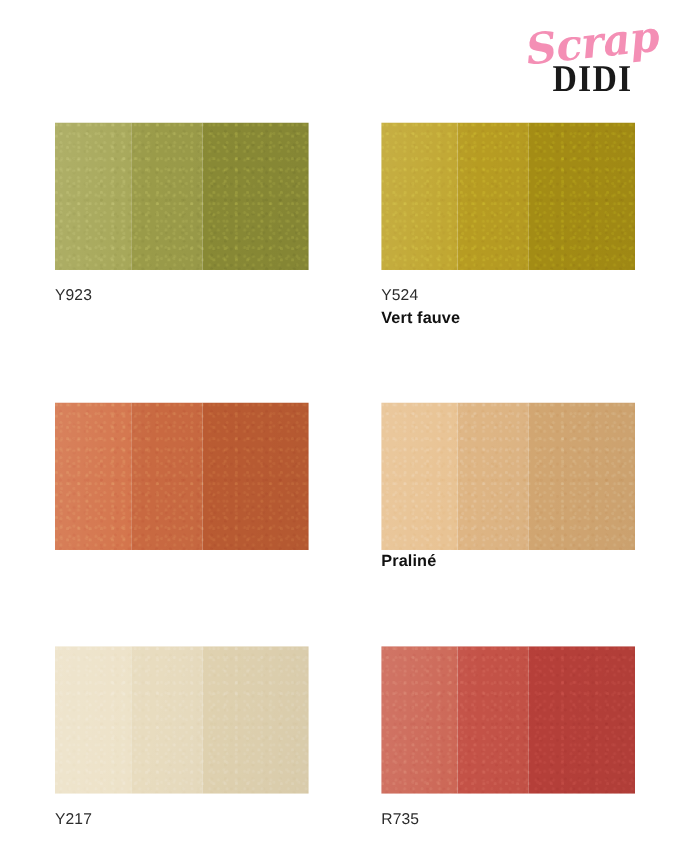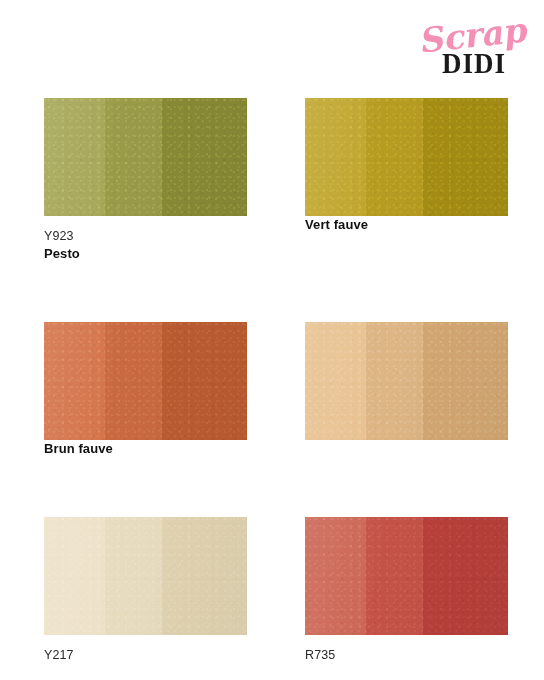--- a/index.html
+++ b/index.html
@@ -151,6 +151,7 @@
       <div class="grain"></div>
       <div class="sheen"></div>
     </div>
+    <div class="label-code">Y524</div>
     <div class="label-name">Vert fauve</div>
   </div>
 

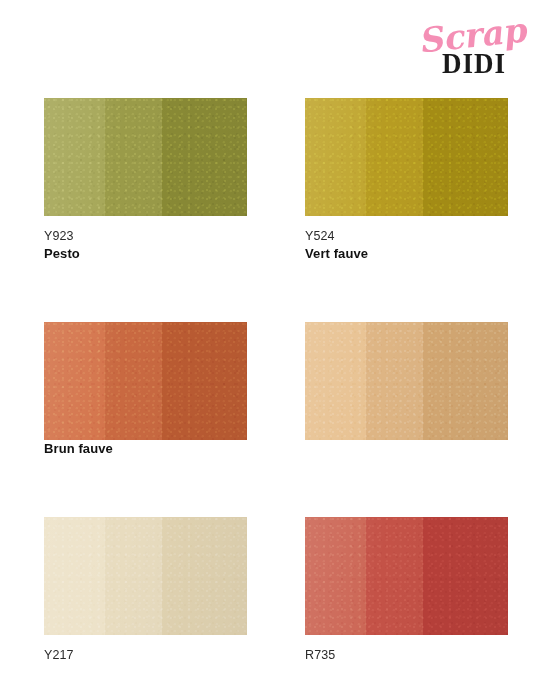--- a/index.html
+++ b/index.html
@@ -140,7 +140,6 @@
       <div class="sheen"></div>
     </div>
     <div class="label-code">Y923</div>
-    <div class="label-name">Pesto</div>
   </div>
 
   <div class="swatch-cell">

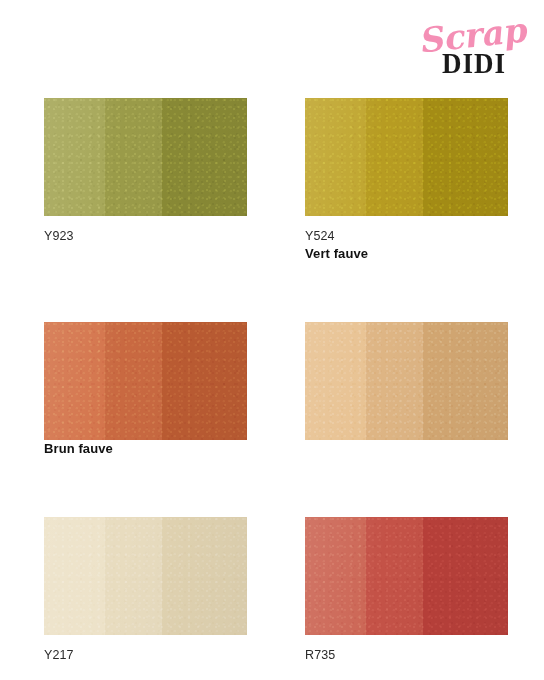--- a/index.html
+++ b/index.html
@@ -162,7 +162,6 @@
       <div class="grain"></div>
       <div class="sheen"></div>
     </div>
-    <div class="label-name">Brun fauve</div>
   </div>
 
   <div class="swatch-cell">

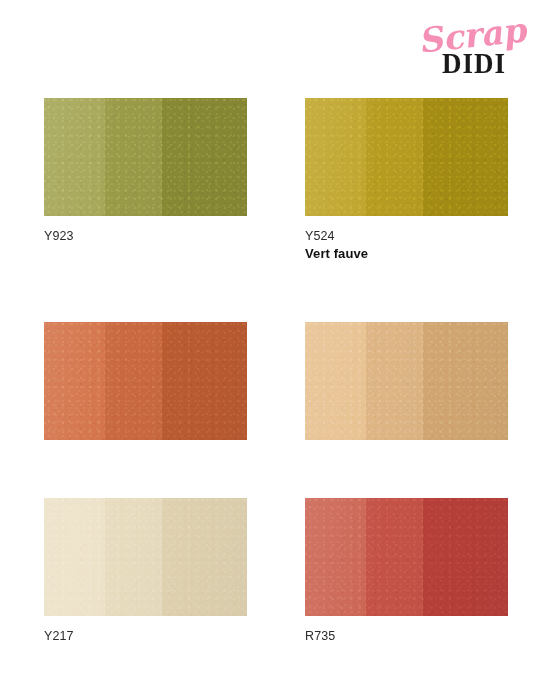--- a/index.html
+++ b/index.html
@@ -172,6 +172,7 @@
       <div class="grain"></div>
       <div class="sheen"></div>
     </div>
+    <div class="label-name">Praliné</div>
   </div>
 
   <div class="swatch-cell">

